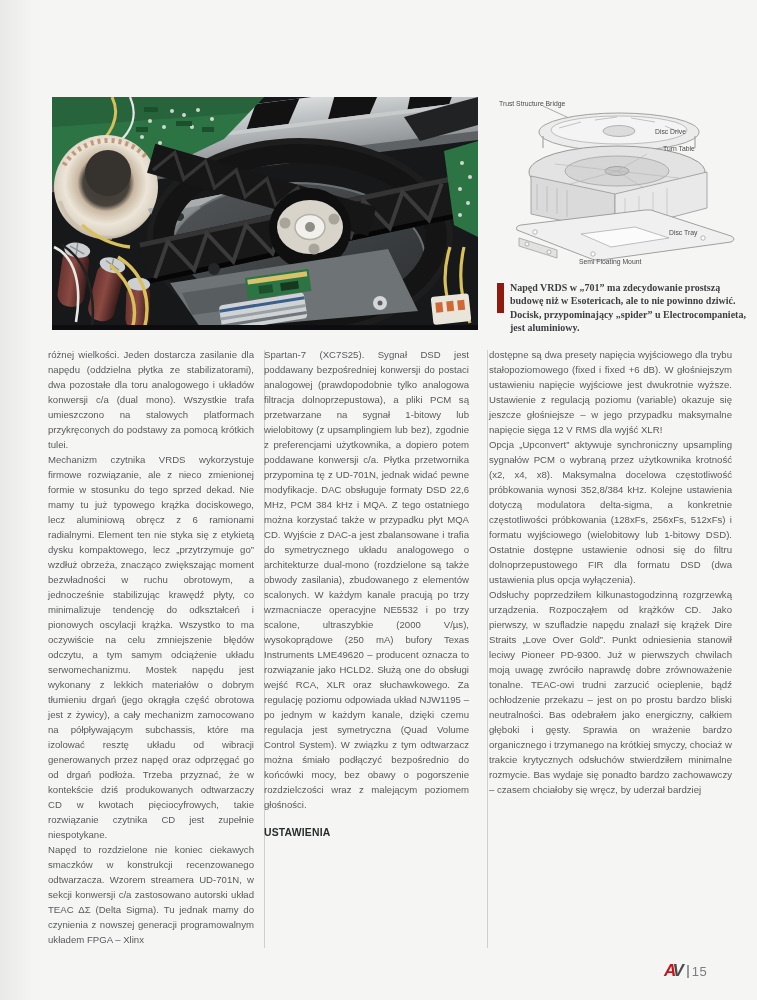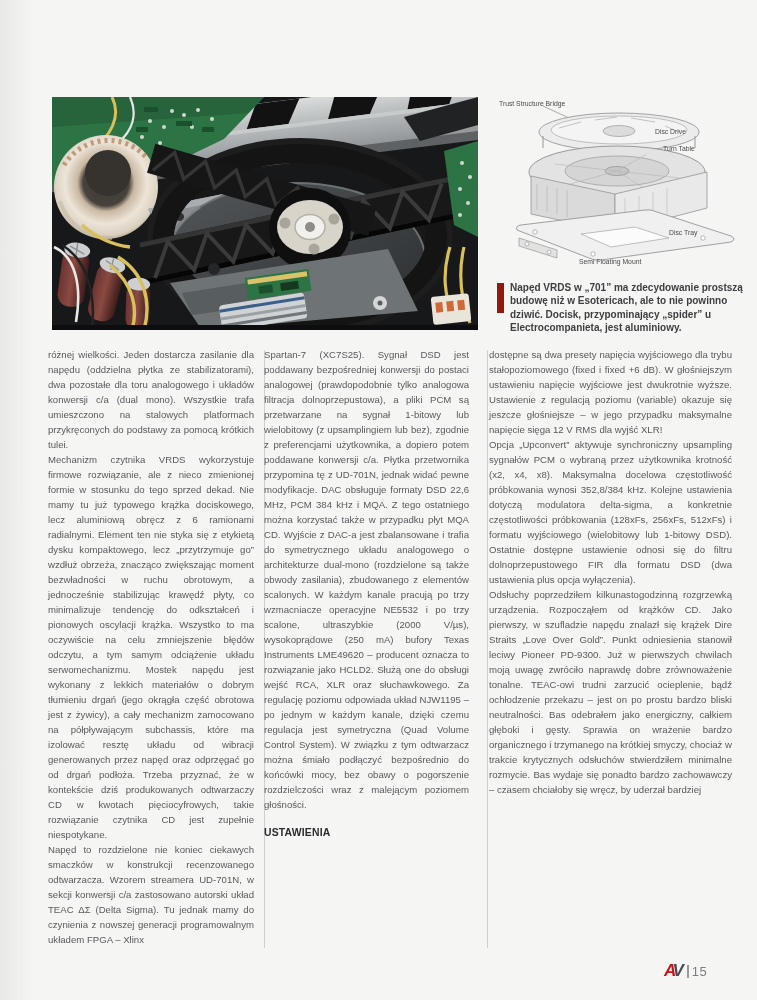--- a/index.html
+++ b/index.html
@@ -20,7 +20,7 @@
   .diagram svg{position:absolute;left:0;top:0;width:248px;height:184px;}
   .dlabel{position:absolute;font-size:6.8px;line-height:8px;color:#4b4b4d;white-space:nowrap;}
   
-  .caption{position:absolute;left:497px;top:281px;width:252px;display:flex;align-items:flex-start;}
+  .caption{position:absolute;left:497px;top:281px;width:252px;display:flex;align-items:flex-start;font-family:Liberation Serif, serif;}
   .caption-bar{width:7px;height:30px;background:#8e1a10;flex:0 0 auto;margin-right:6px;margin-top:2px;}
   .caption-text{font-weight:700;font-size:10px;line-height:13.4px;color:#3e3f41;}
   

